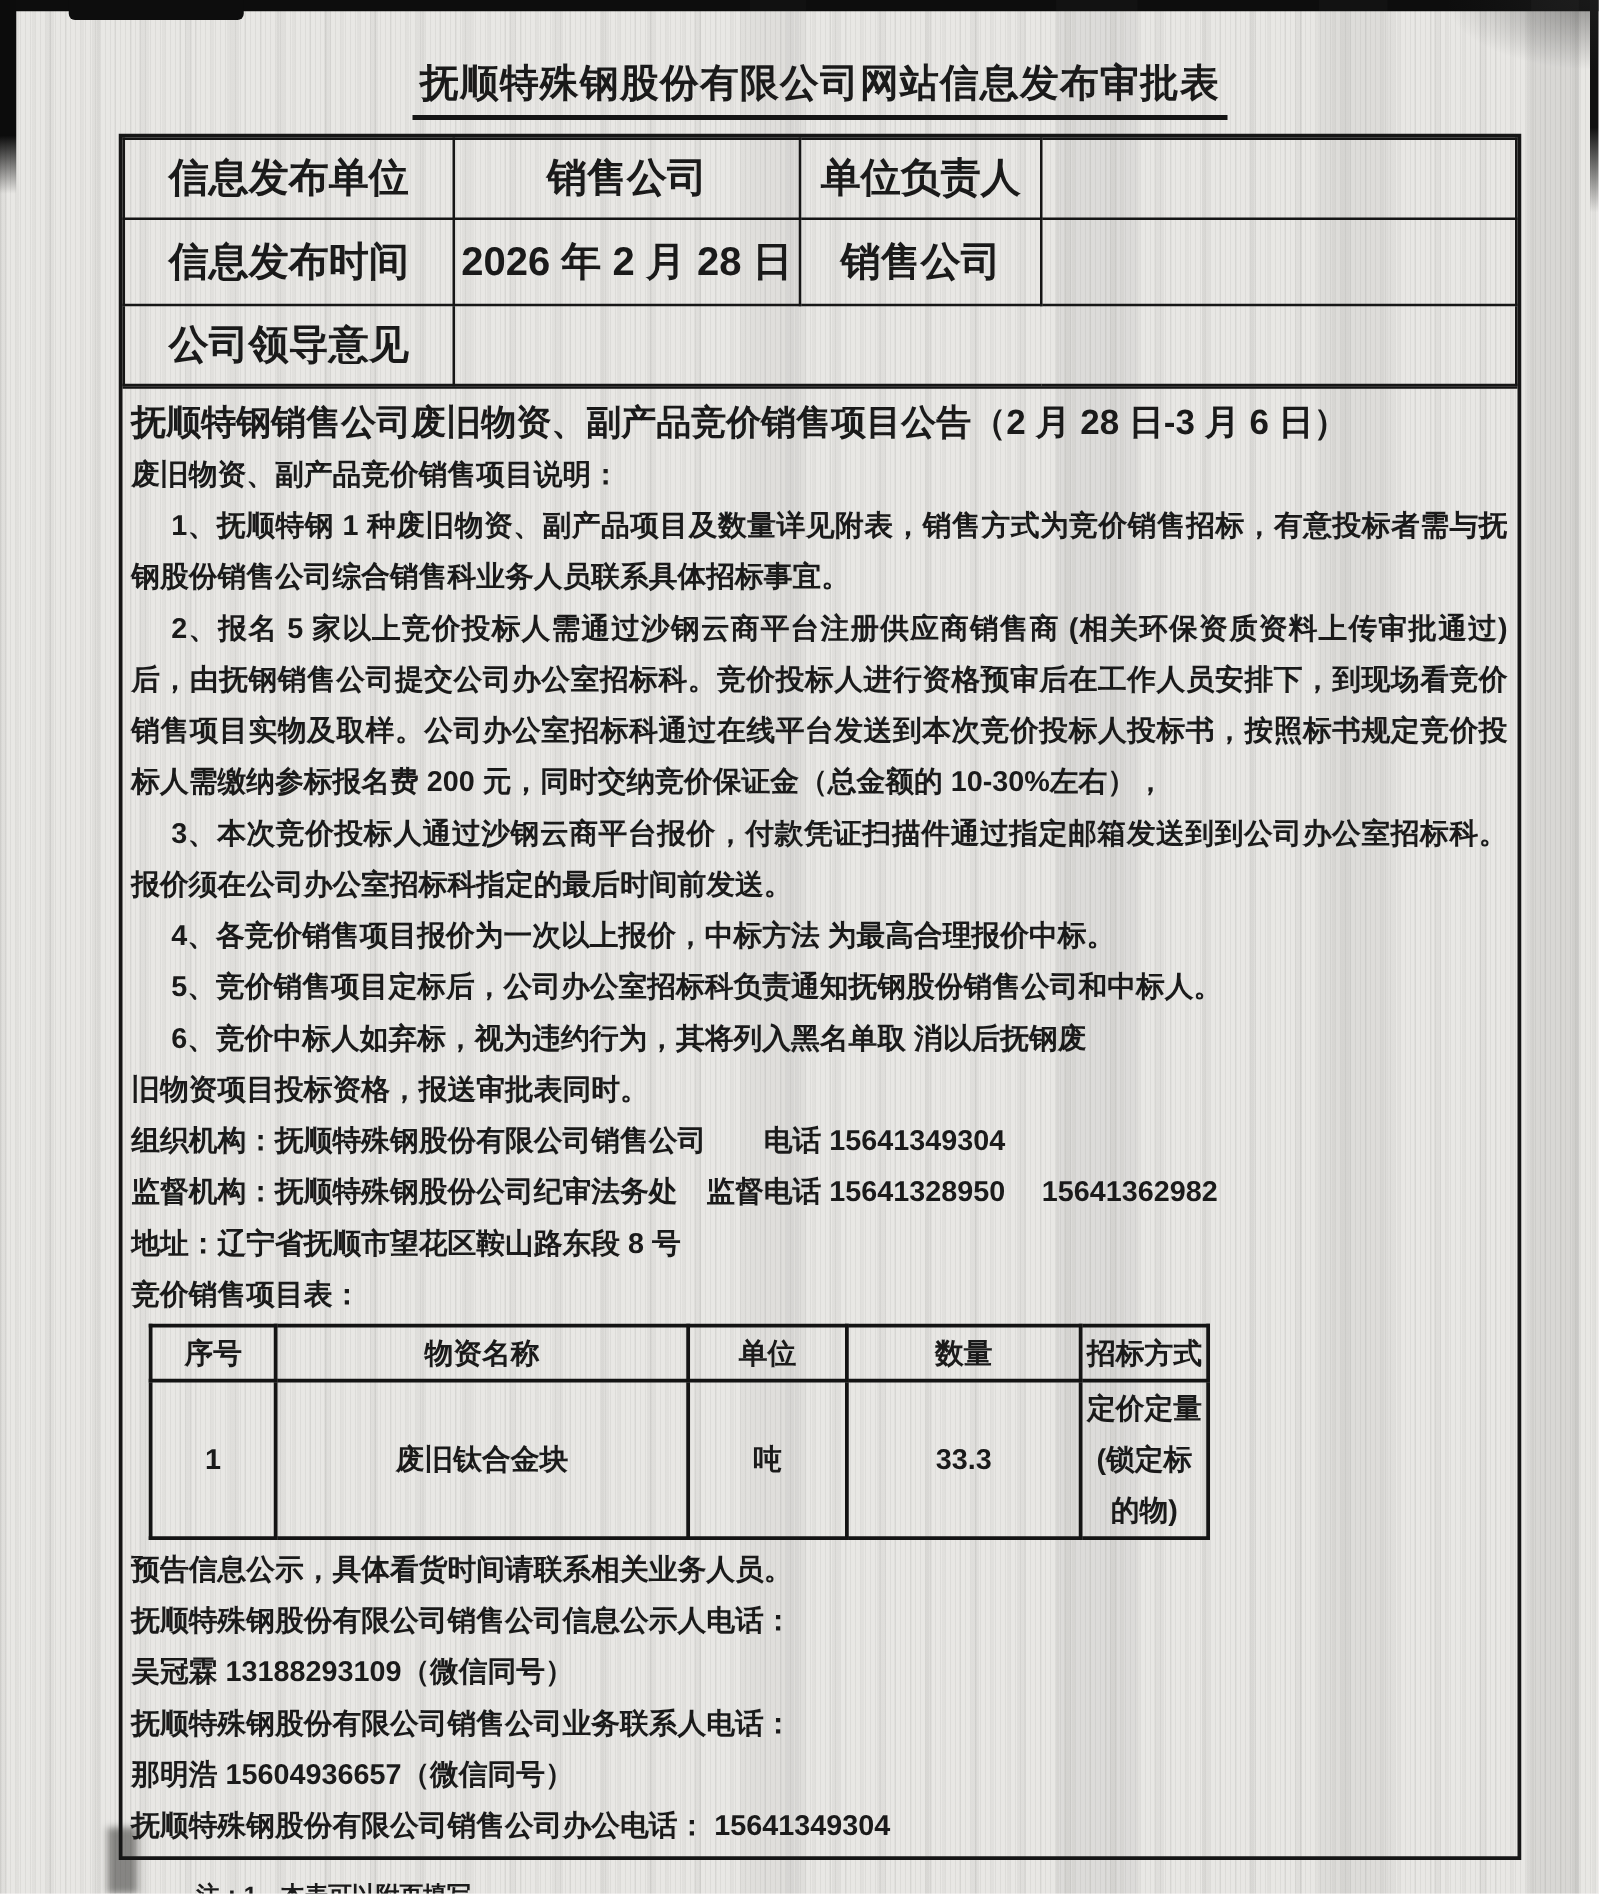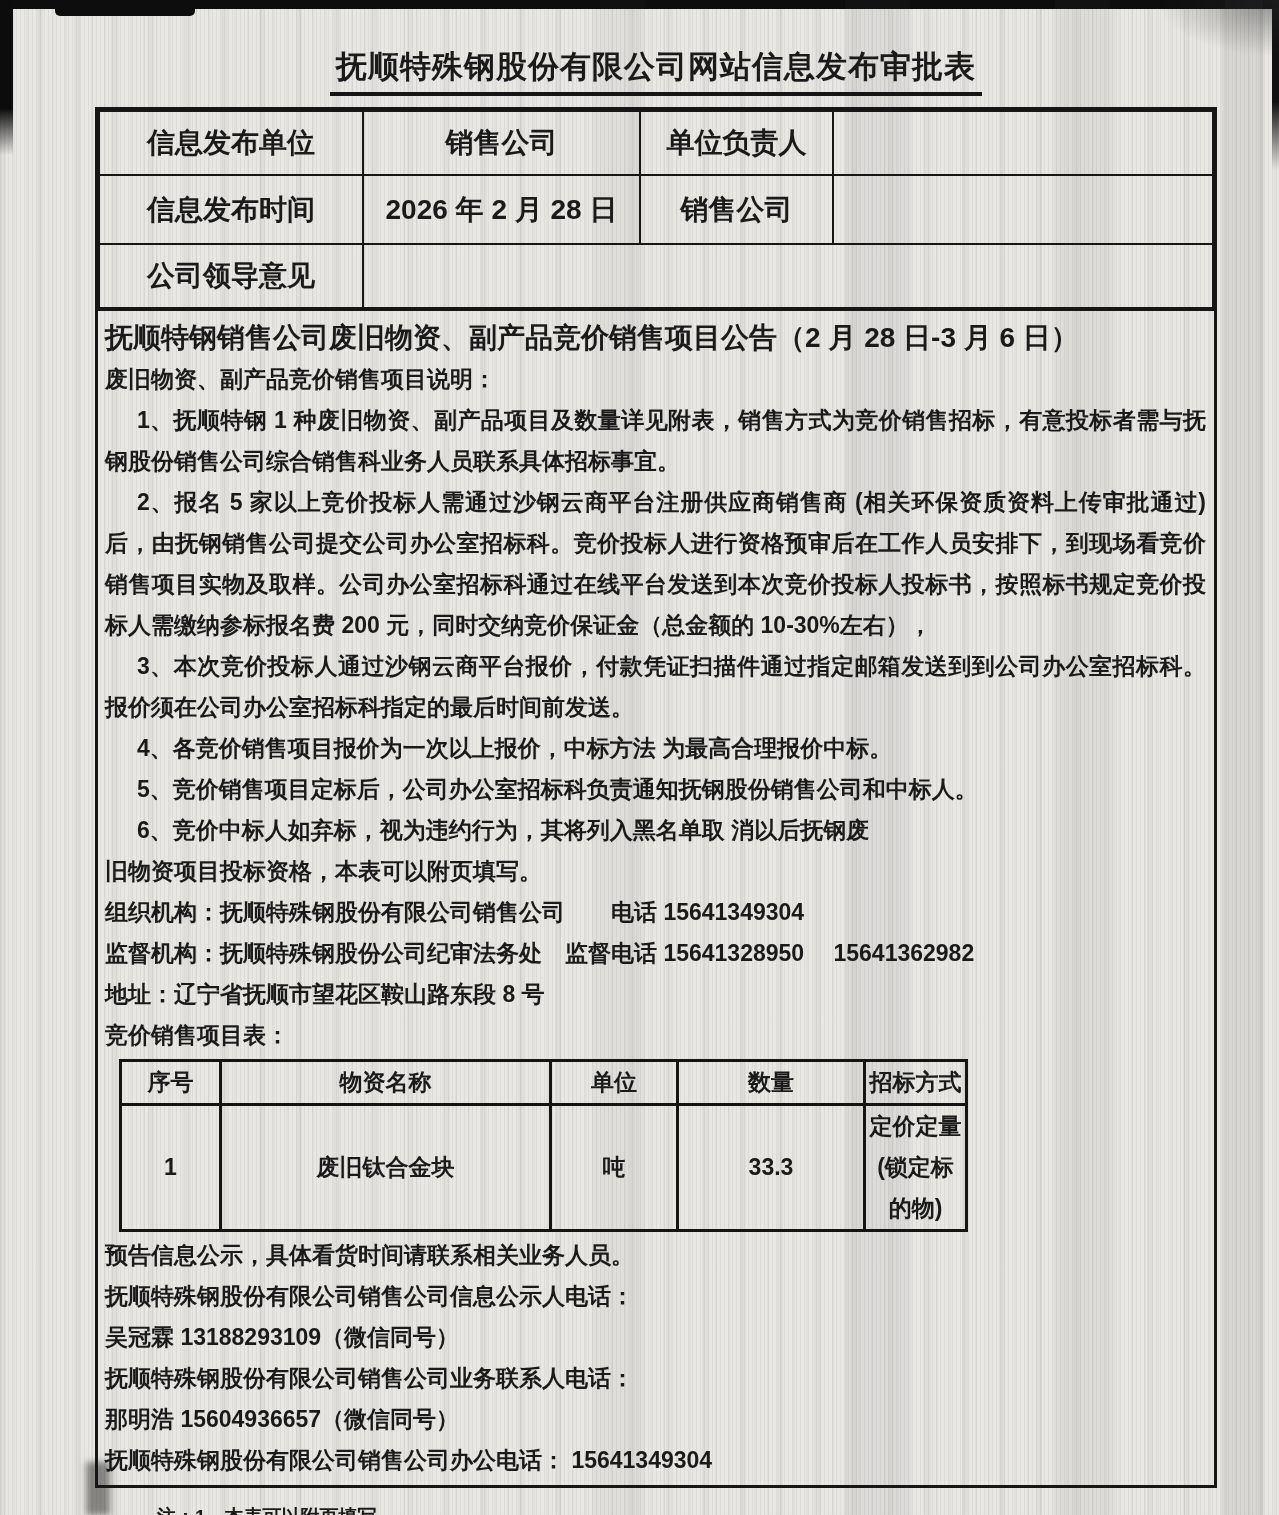--- a/index.html
+++ b/index.html
@@ -48,7 +48,7 @@
   .frame { position:relative; margin:11px 0 0 95px; width:1122px; border:3px solid #161616; box-sizing:border-box; }
 
   table.head-table { border-collapse:collapse; width:100%; table-layout:fixed; }
-  .head-table td { border:2px solid #161616; text-align:center; vertical-align:middle; font-size:28px; padding:0; }
+  .head-table td { border:2px solid #161616; text-align:center; vertical-align:middle; font-size:32px; padding:0; }
   .head-table tr.r1 { height:64px; }
   .head-table tr.r2 { height:69px; }
   .head-table tr.r3 { height:64px; }

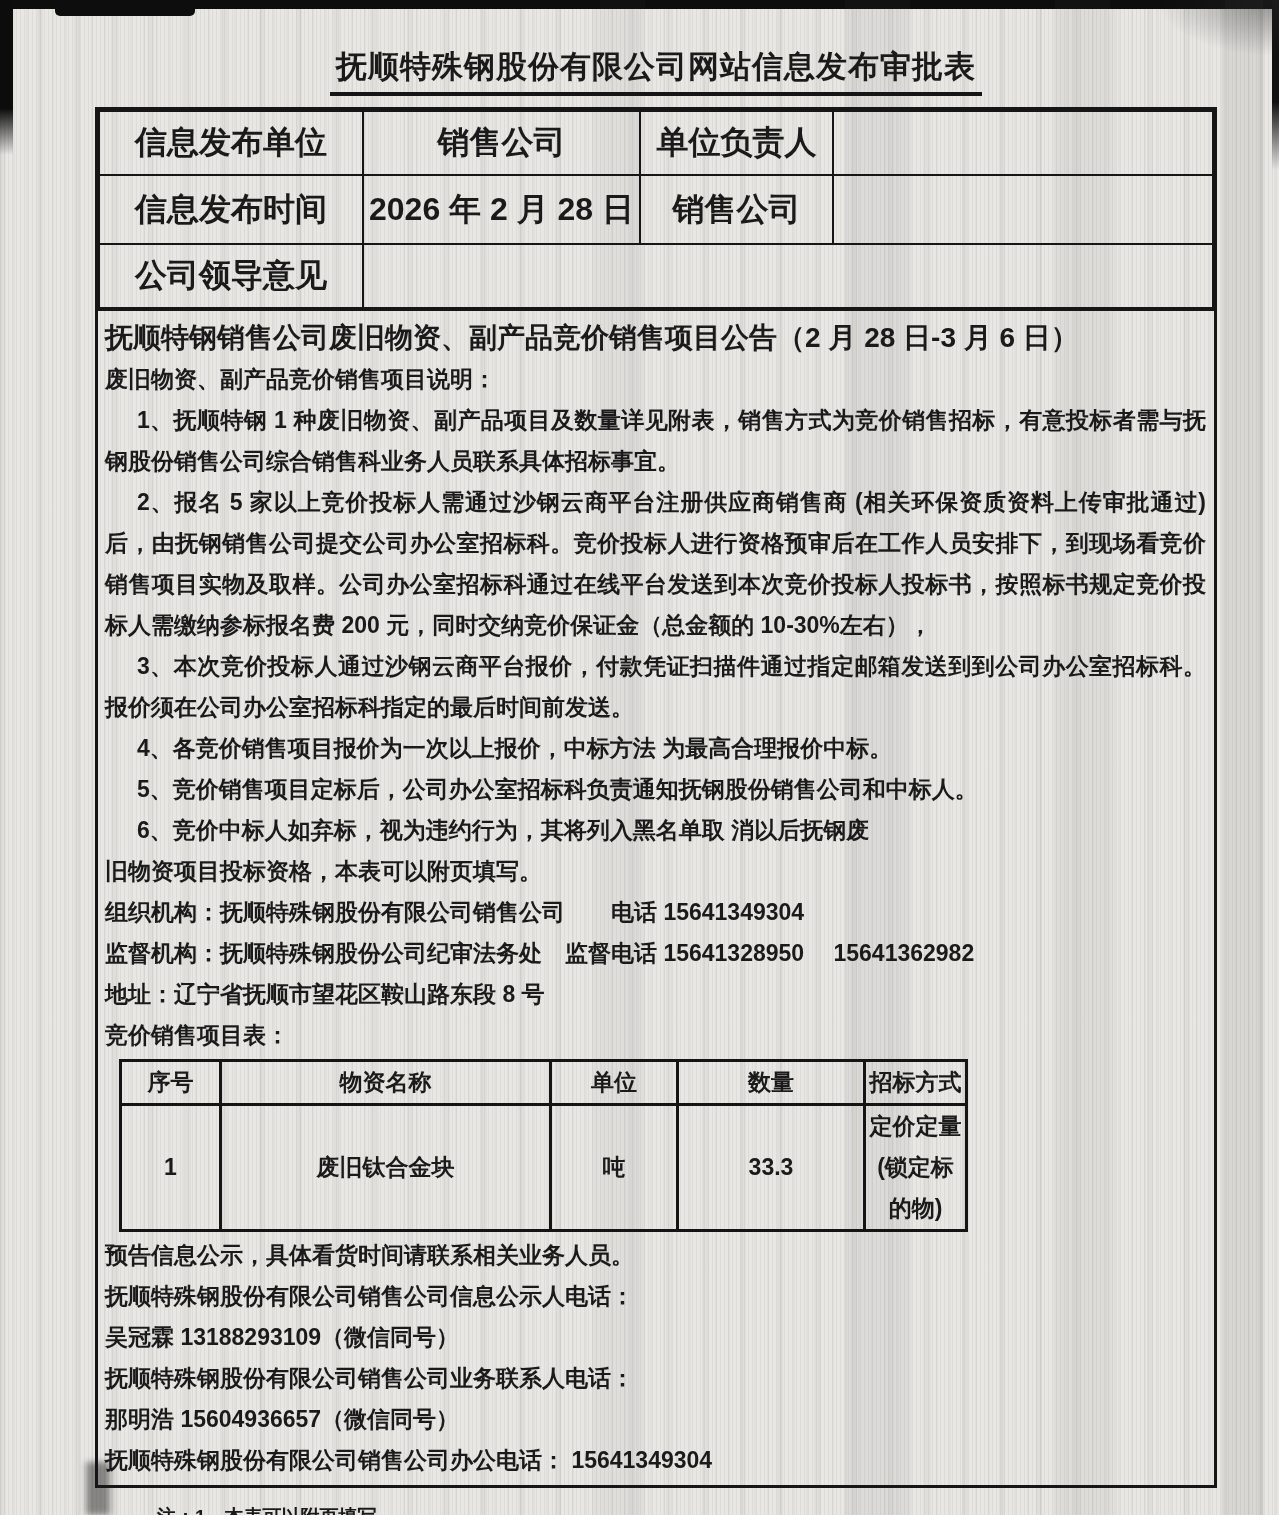--- a/index.html
+++ b/index.html
@@ -127,7 +127,7 @@
       <p class="indent">4、各竞价销售项目报价为一次以上报价，中标方法 为最高合理报价中标。</p>
       <p class="indent">5、竞价销售项目定标后，公司办公室招标科负责通知抚钢股份销售公司和中标人。</p>
       <p class="indent">6、竞价中标人如弃标，视为违约行为，其将列入黑名单取 消以后抚钢废</p>
-      <p>旧物资项目投标资格，本表可以附页填写。</p>
+      <p>旧物资项目投标资格，报送审批表同时。</p>
       <p>组织机构：抚顺特殊钢股份有限公司销售公司　　电话 15641349304</p>
       <p>监督机构：抚顺特殊钢股份公司纪审法务处　监督电话 15641328950　 15641362982</p>
       <p>地址：辽宁省抚顺市望花区鞍山路东段 8 号</p>

